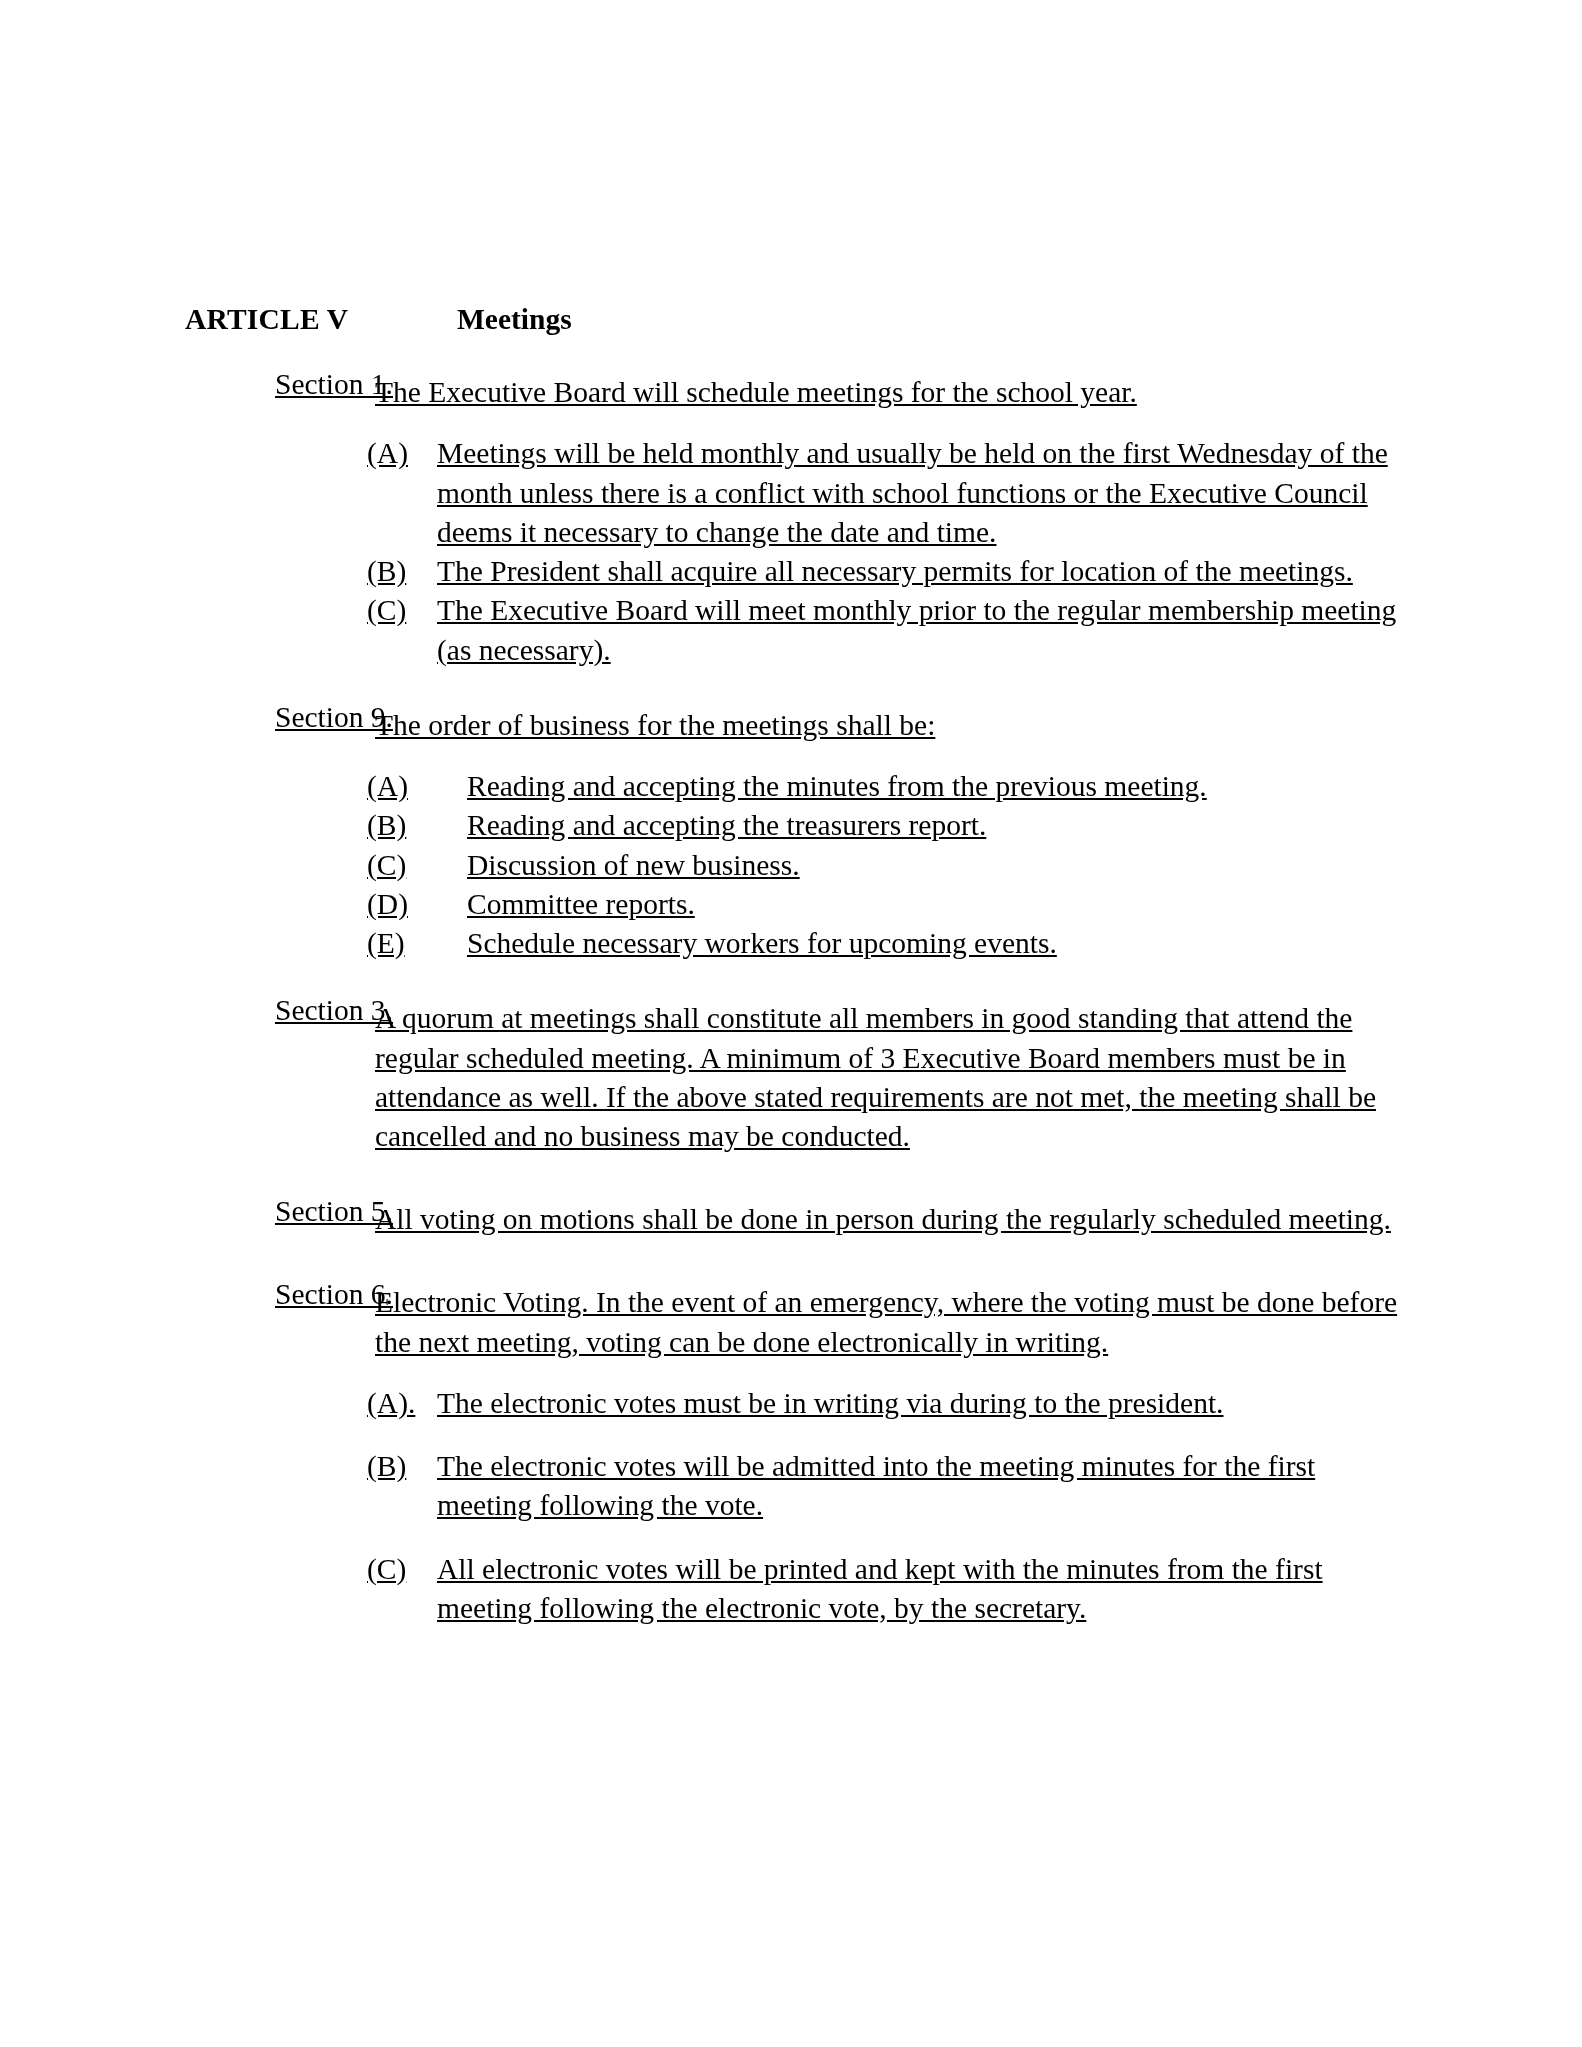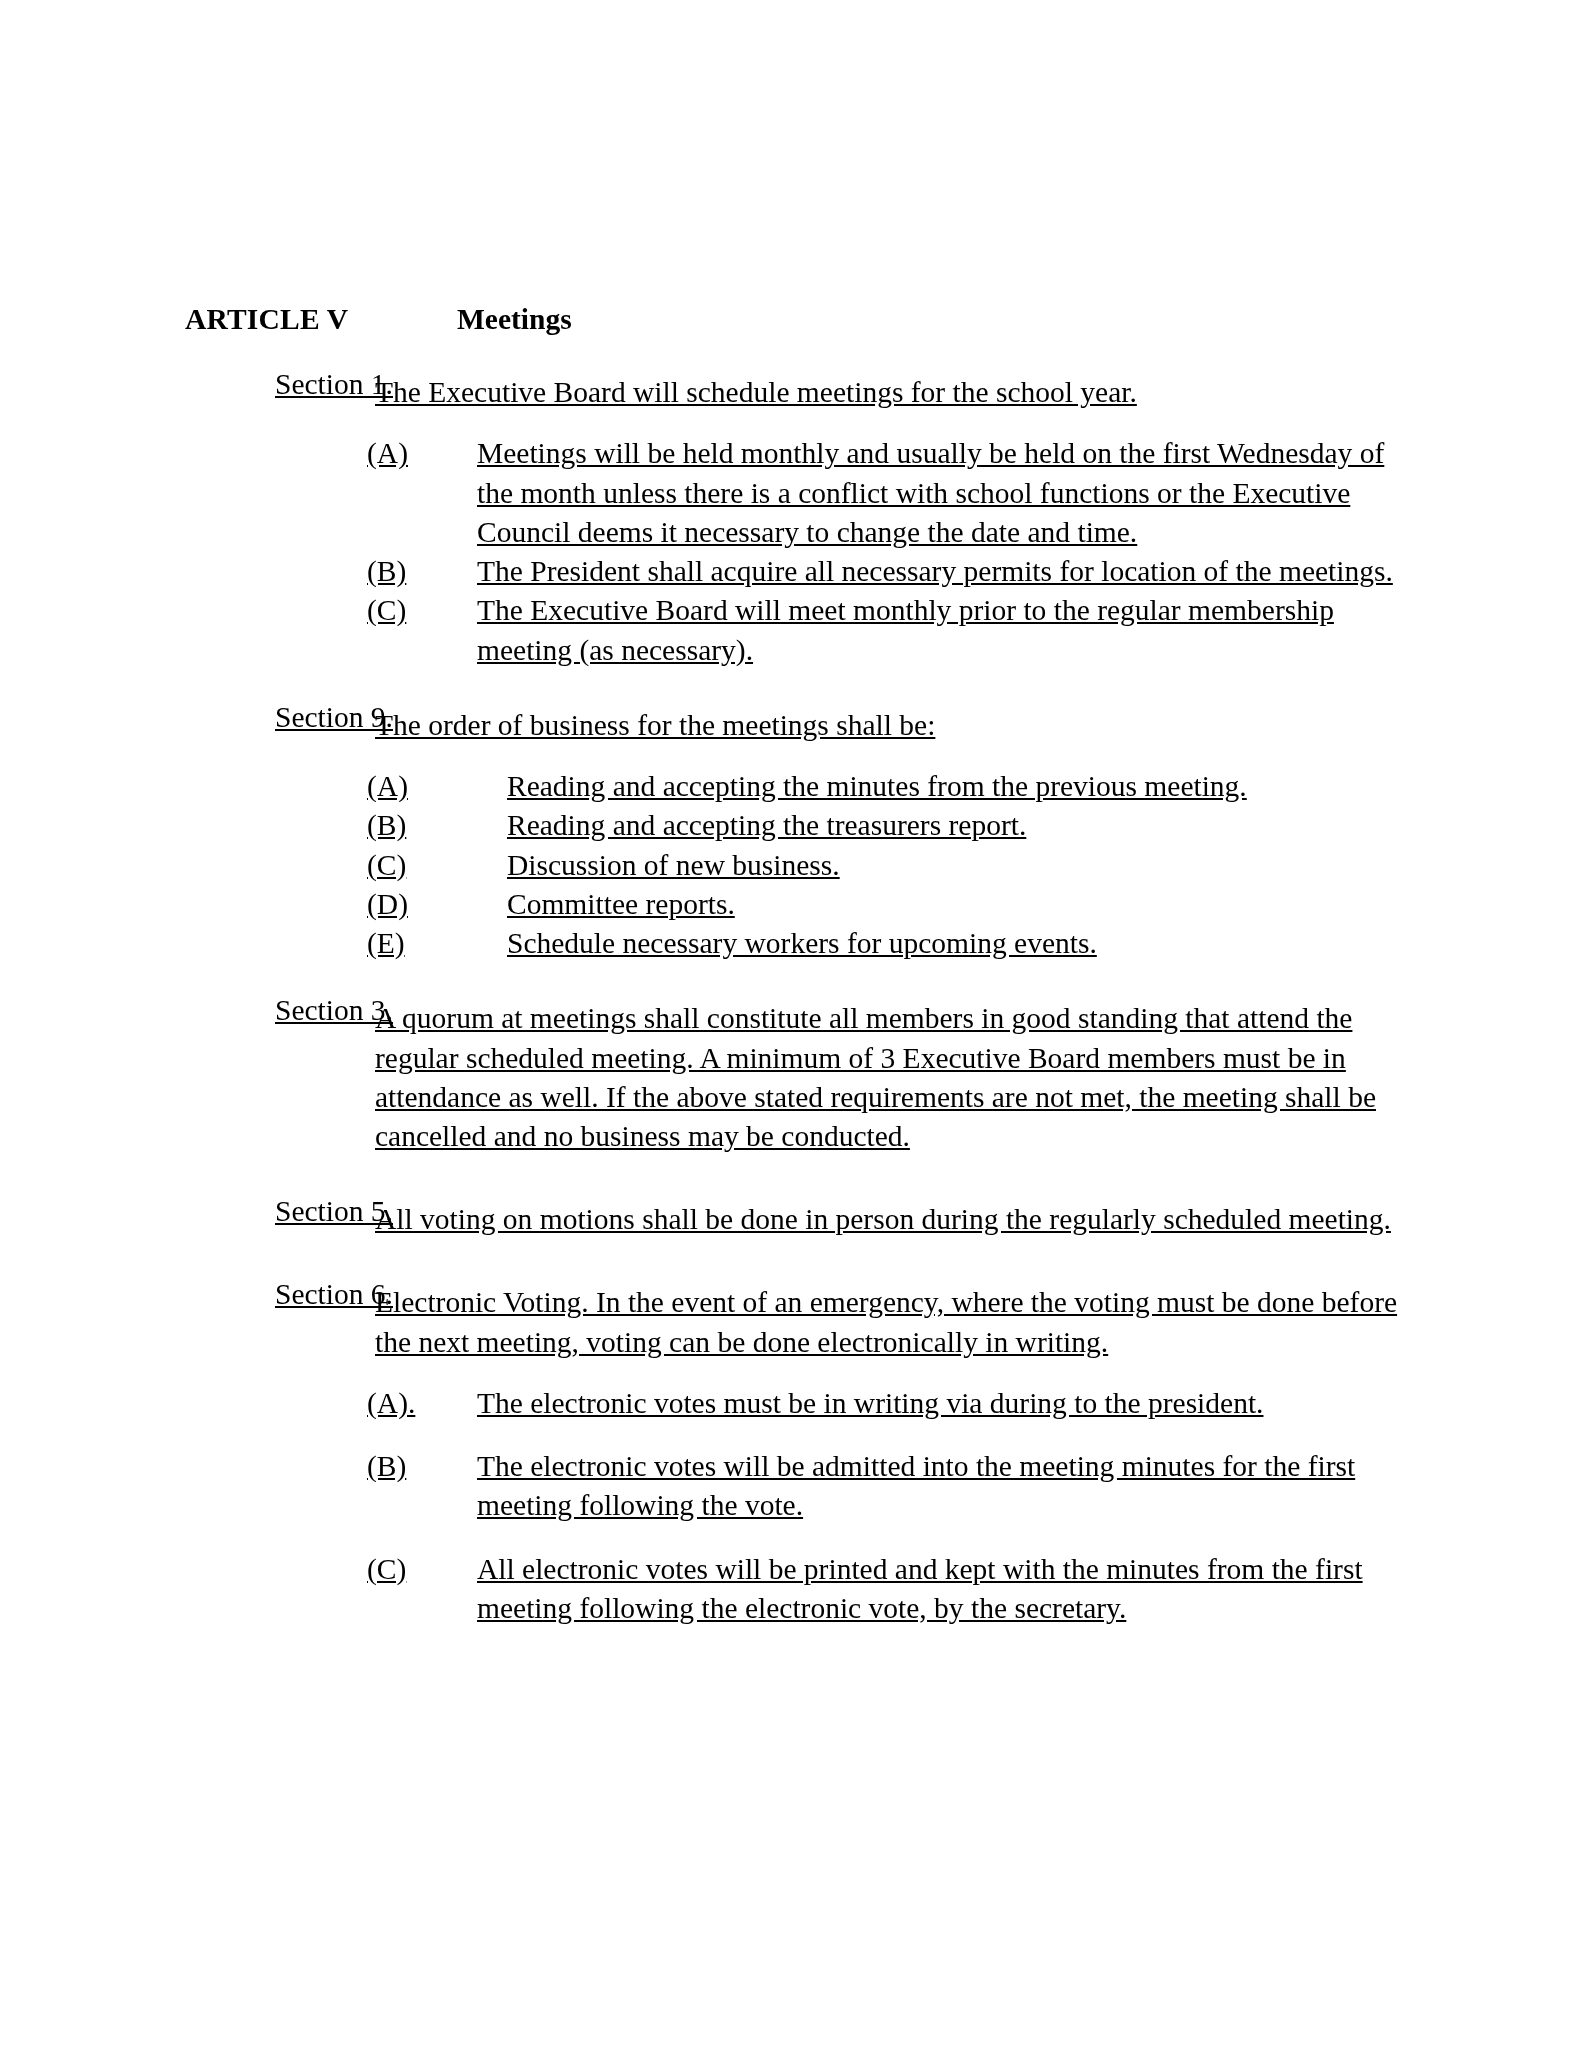--- a/index.html
+++ b/index.html
@@ -78,7 +78,6 @@
   }
   .subitem .txt {
     flex: 1 1 auto;
-    margin-left: 40px;
   }
 
   

